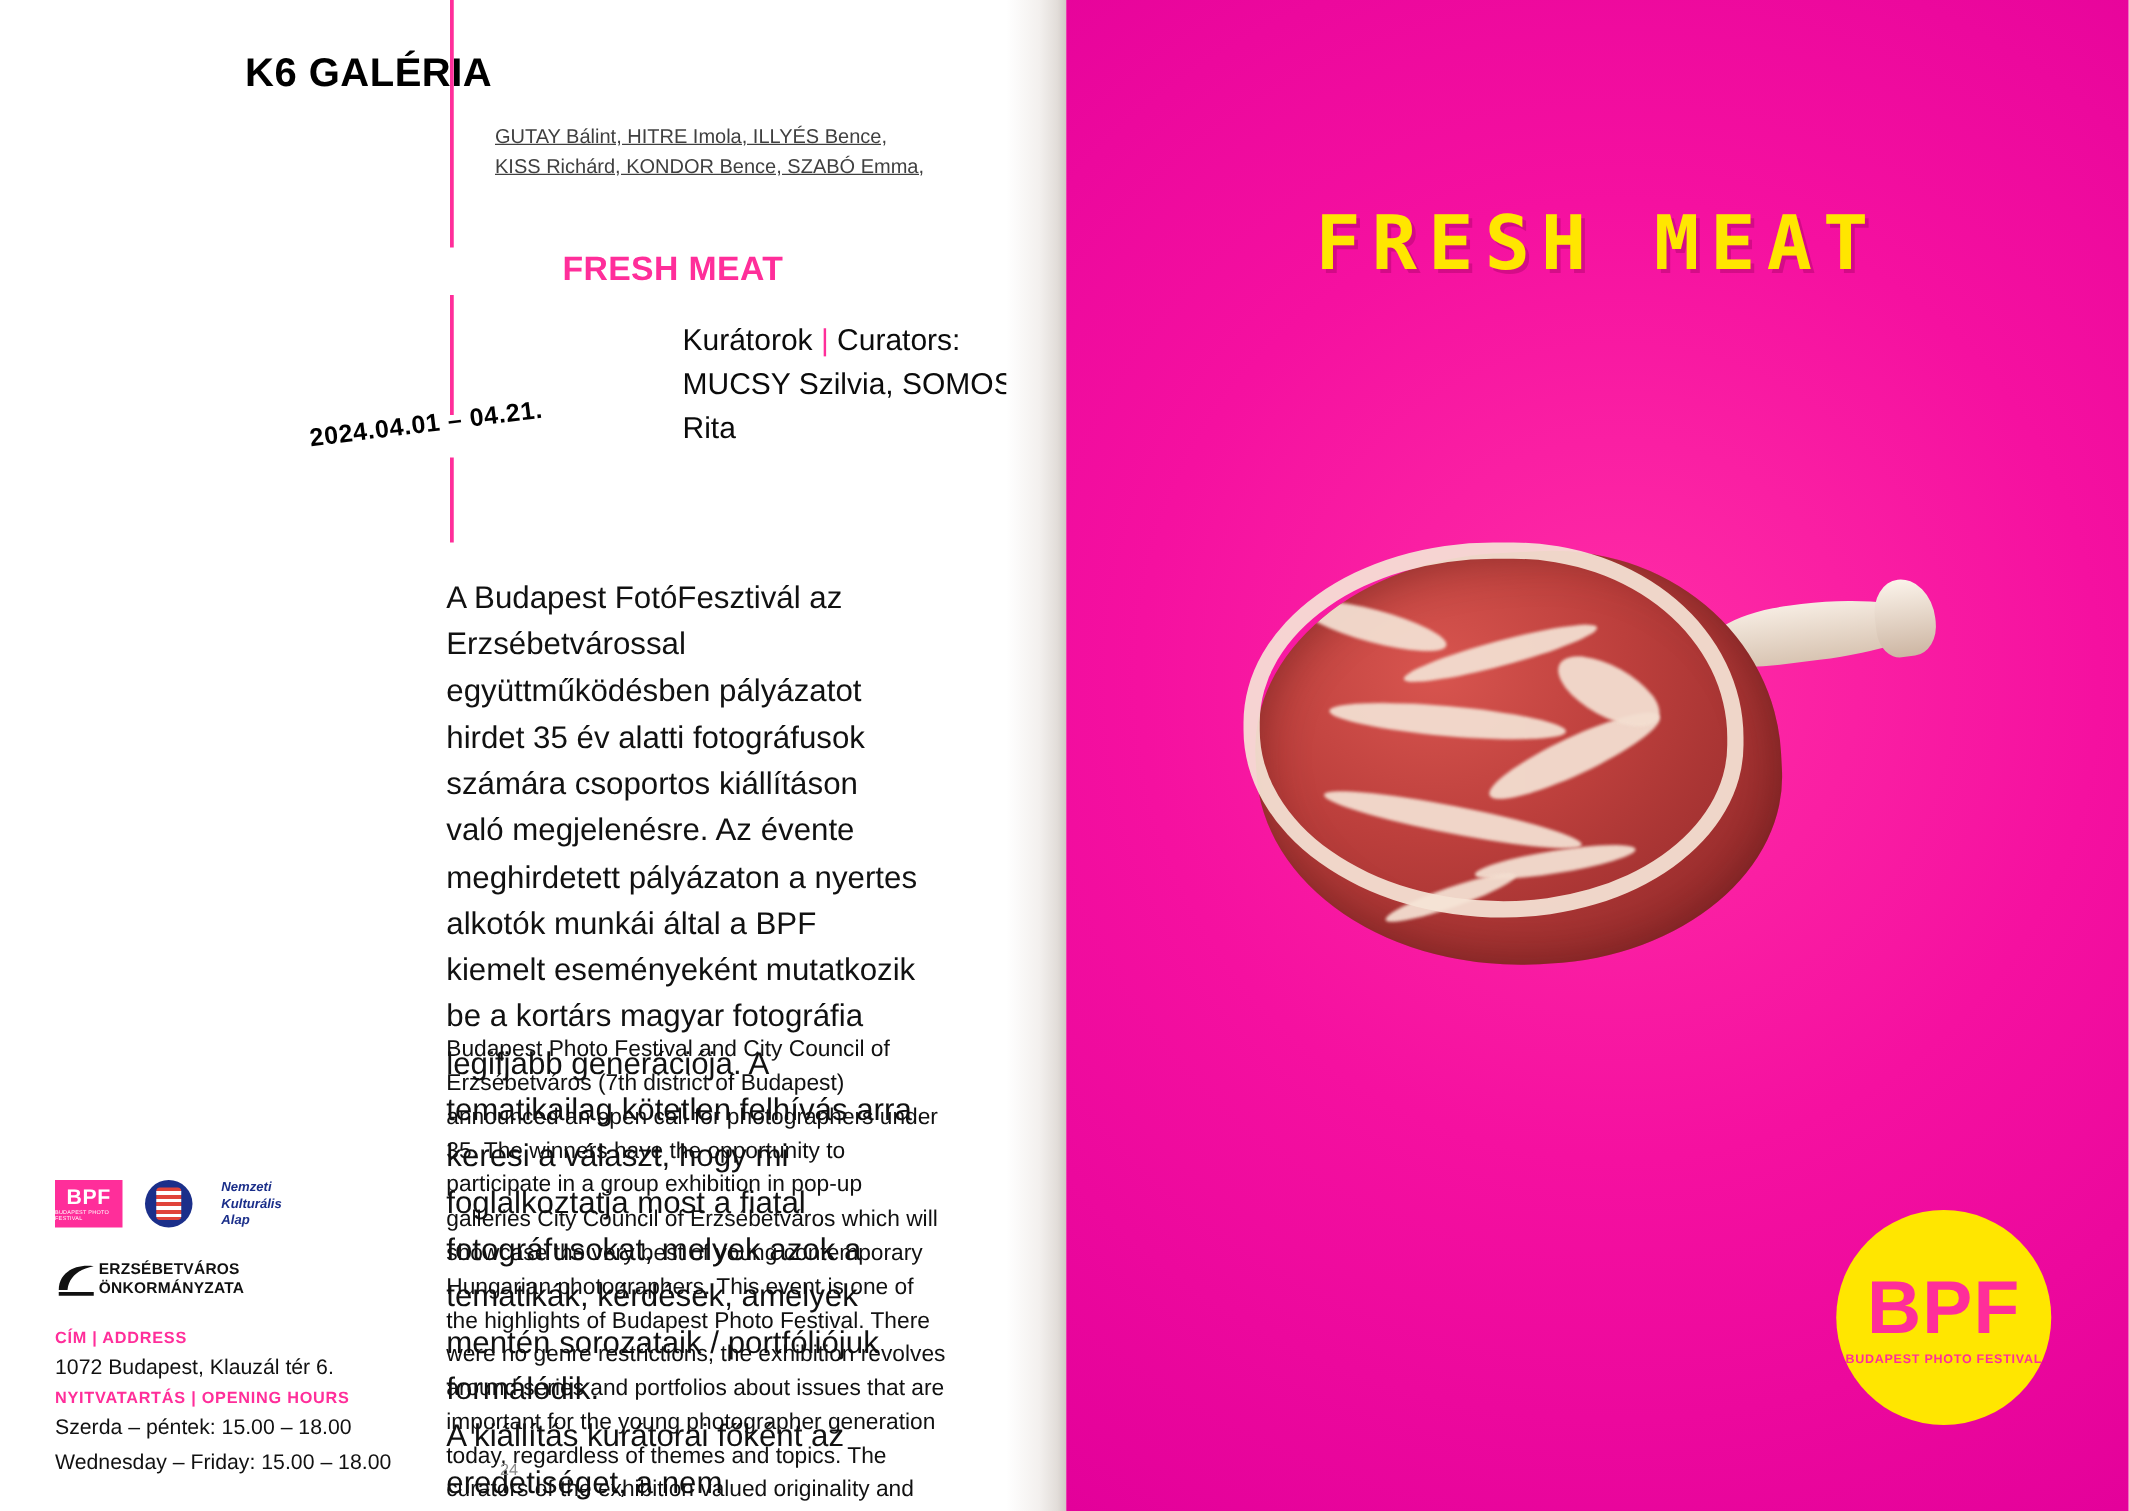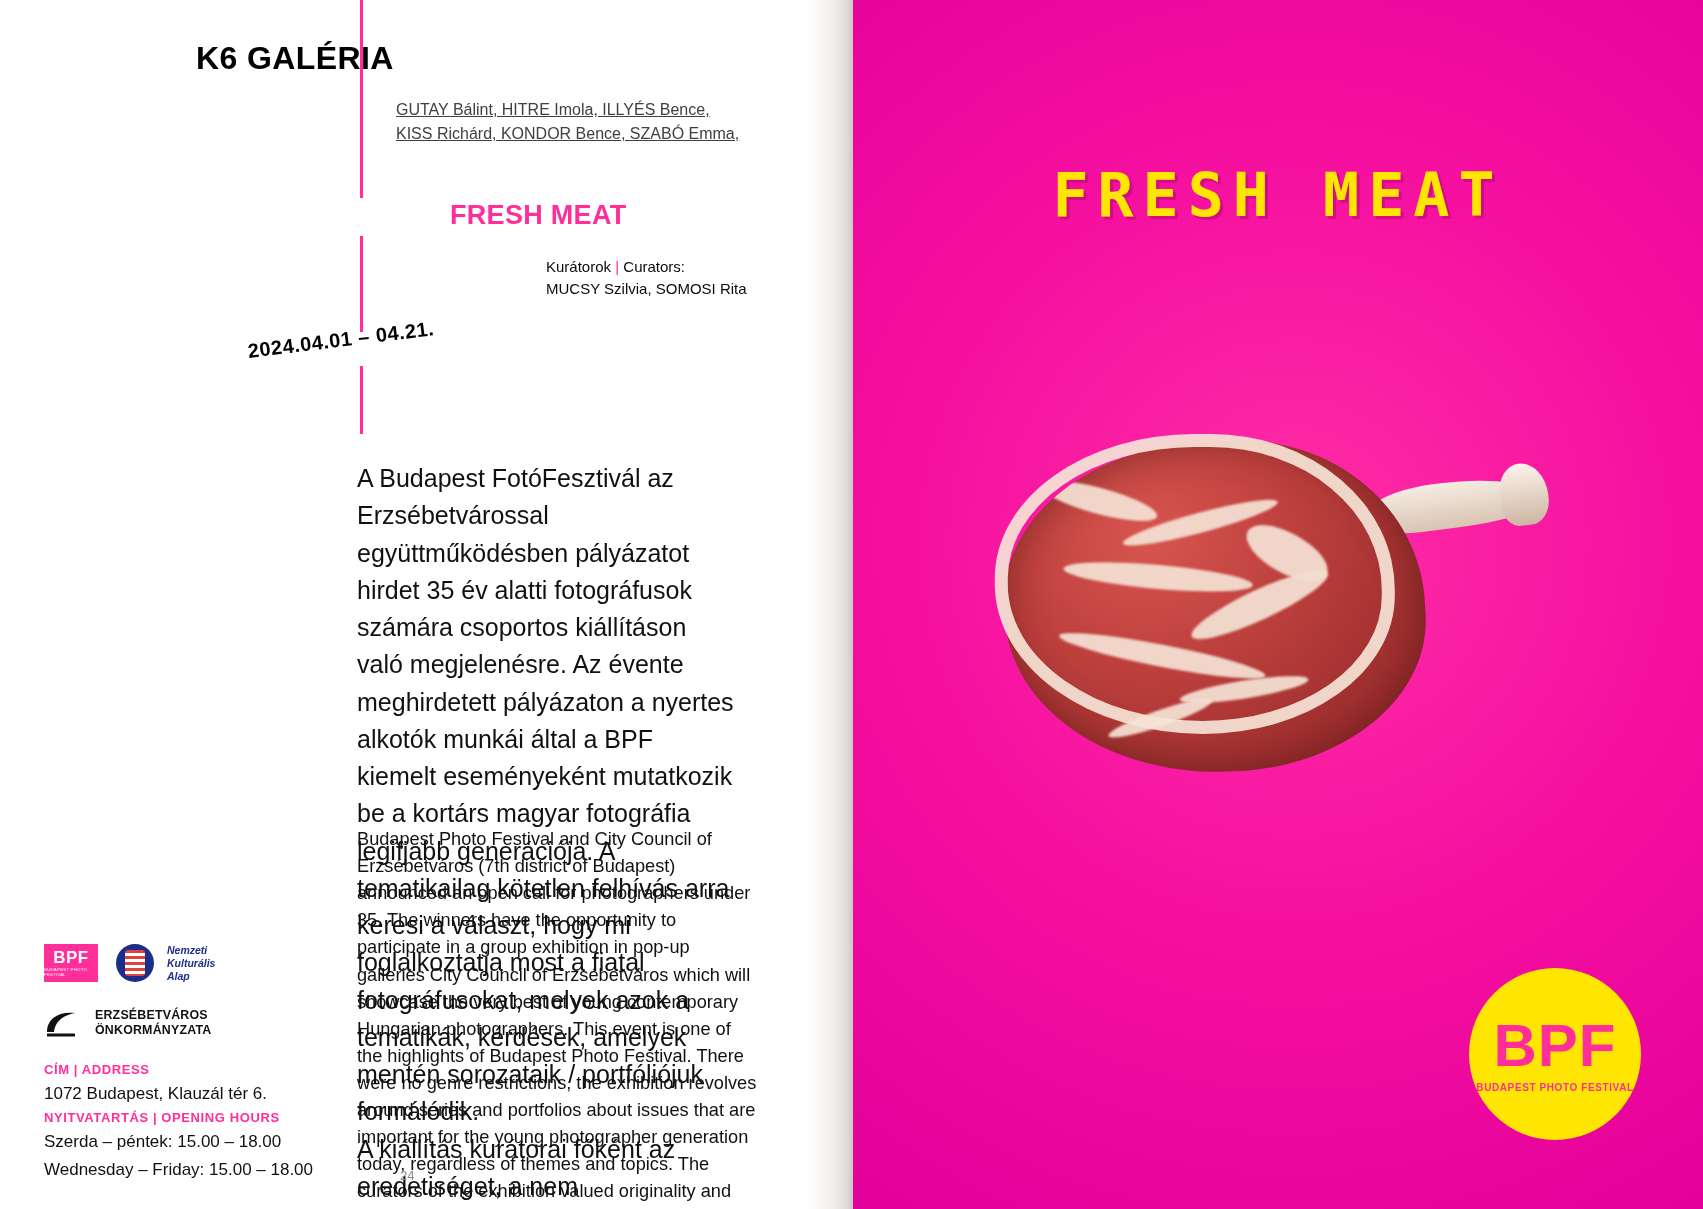--- a/index.html
+++ b/index.html
@@ -99,7 +99,7 @@
     position: absolute;
     left: 546px;
     top: 256px;
-    font-size: 15px;
+    font-size: 24px;
     line-height: 1.45;
     color: #0b0b0b;
   }

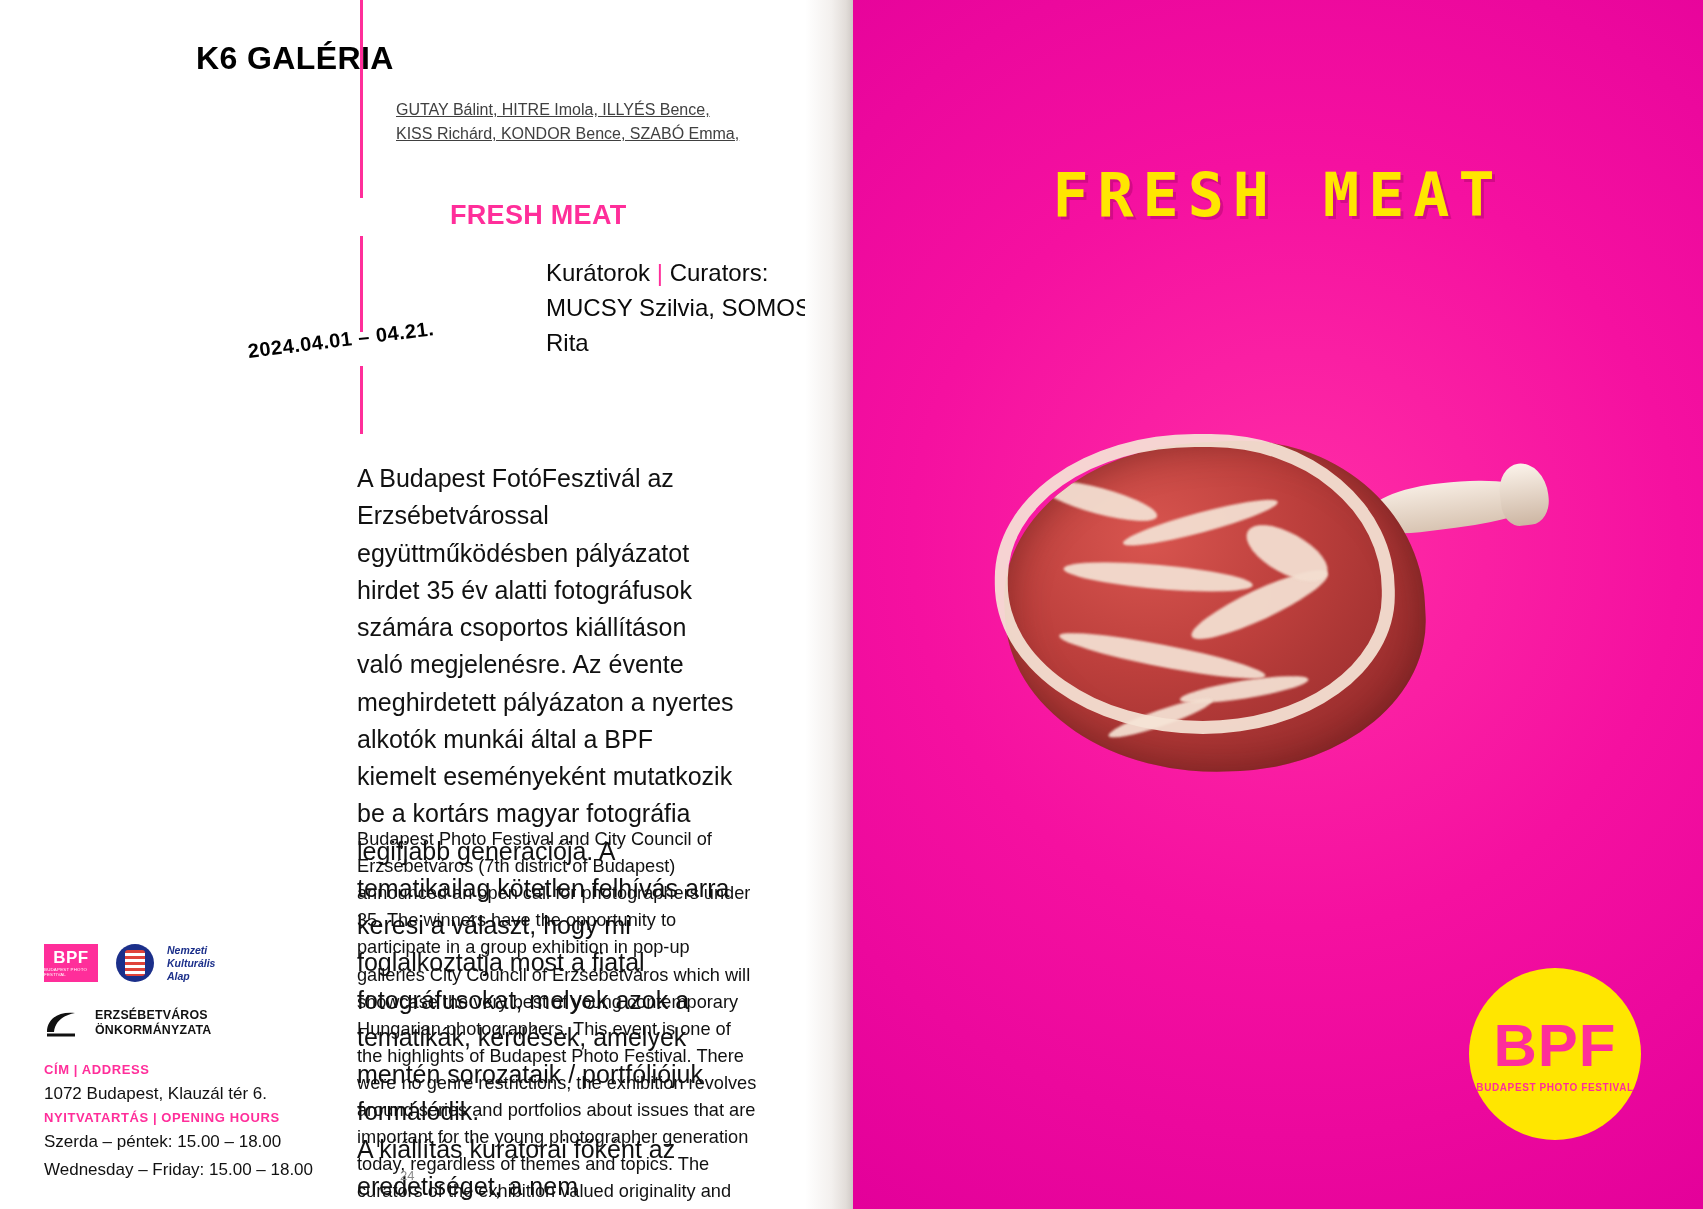--- a/index.html
+++ b/index.html
@@ -151,7 +151,7 @@
   .bpf-small .b1 { font-size: 17px; font-weight: bold; letter-spacing: 0.5px; }
   .bpf-small .b2 { font-size: 4.4px; letter-spacing: 0.2px; margin-top: 2px; }
   .nka-logo {
-    display: flex; align-items: flex-start; gap: 13px;
+    display: flex; align-items: flex-start; gap: 23px;
   }
   .nka-mark {
     width: 38px; height: 38px; border-radius: 50%;

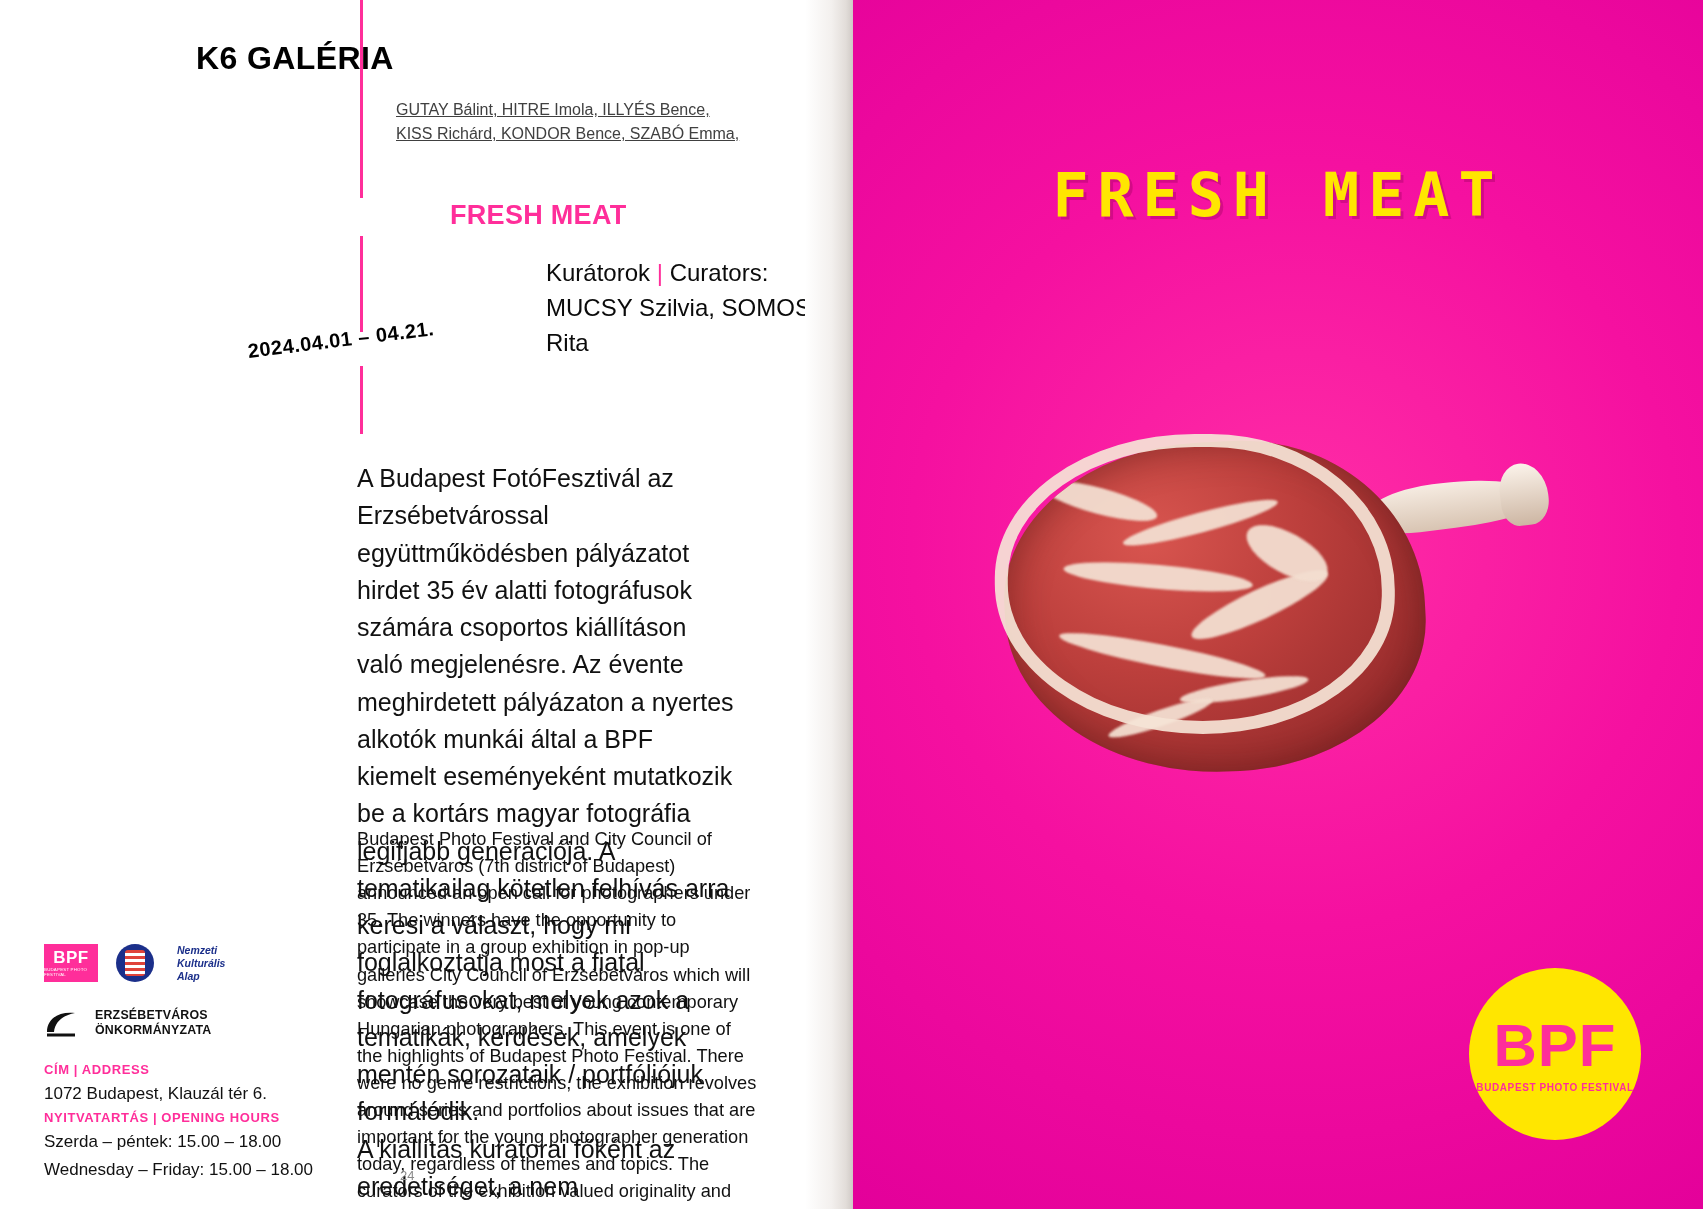--- a/index.html
+++ b/index.html
@@ -172,7 +172,7 @@
     position: absolute;
     left: 44px;
     top: 1008px;
-    display: flex; align-items: center; gap: 17px;
+    display: flex; align-items: center; gap: 1px;
   }
   .erzs-mark {
     width: 34px; height: 30px;

